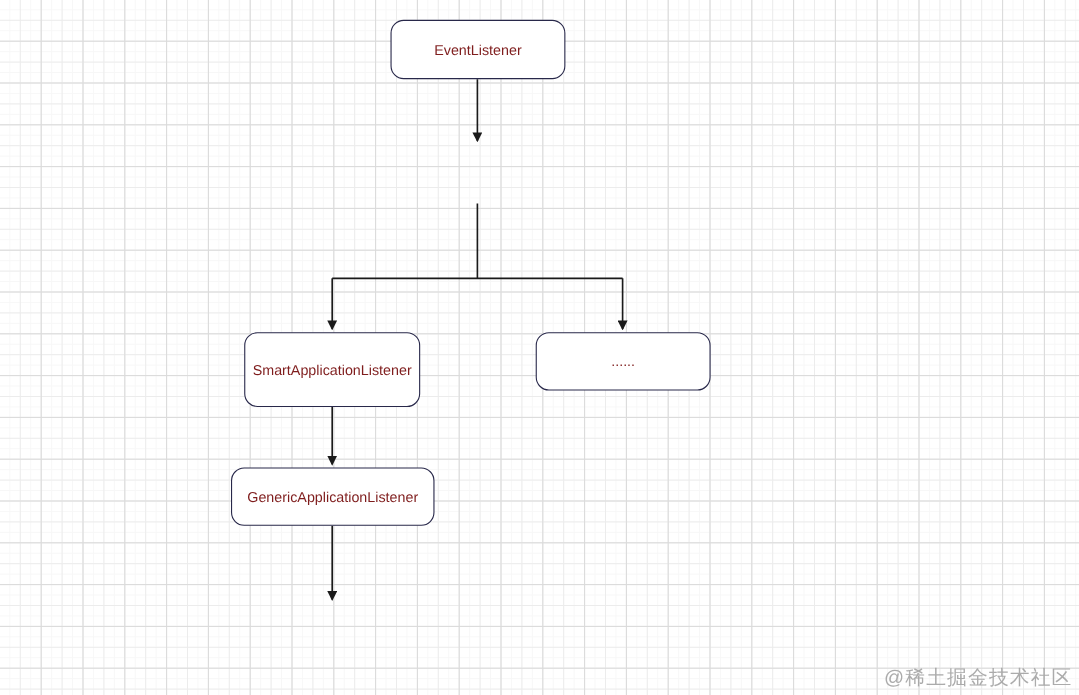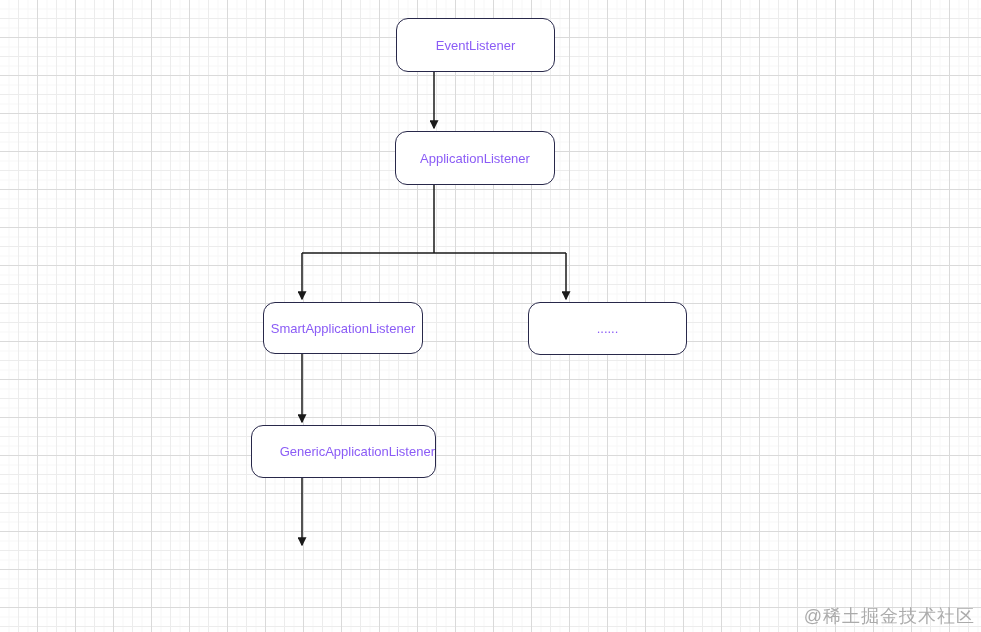--- a/index.html
+++ b/index.html
@@ -38,11 +38,10 @@
     align-items: center;
     justify-content: center;
     font-size: 13px;
-    color: #8b5cf6;
+    color: #7f1d1d;
     text-align: center;
     white-space: nowrap;
     z-index: 2;
-    margin-left: 41px;
   }
   #node-event-listener   { left: 355px; top: 18px;  width: 159px; height: 54px; }
   #node-app-listener     { left: 354px; top: 131px; width: 160px; height: 54px; }

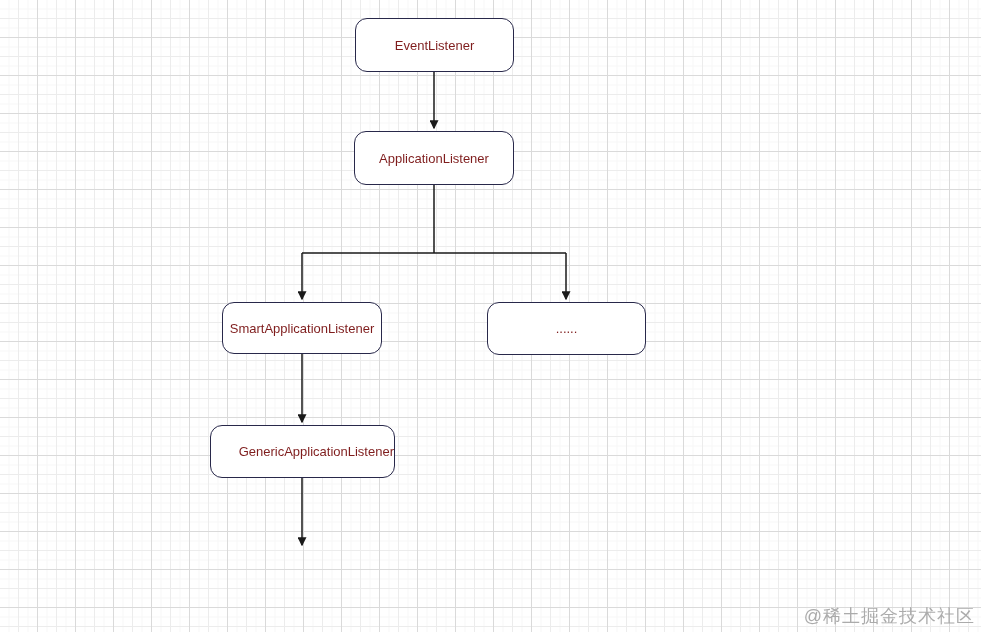--- a/index.html
+++ b/index.html
@@ -101,9 +101,6 @@
     <span>EventListener</span>
   </div>
 
-  <div class="node" id="node-app-listener">
-    <span>ApplicationListener</span>
-  </div>
 
   <div class="node" id="node-smart-listener">
     <span>SmartApplicationListener</span>

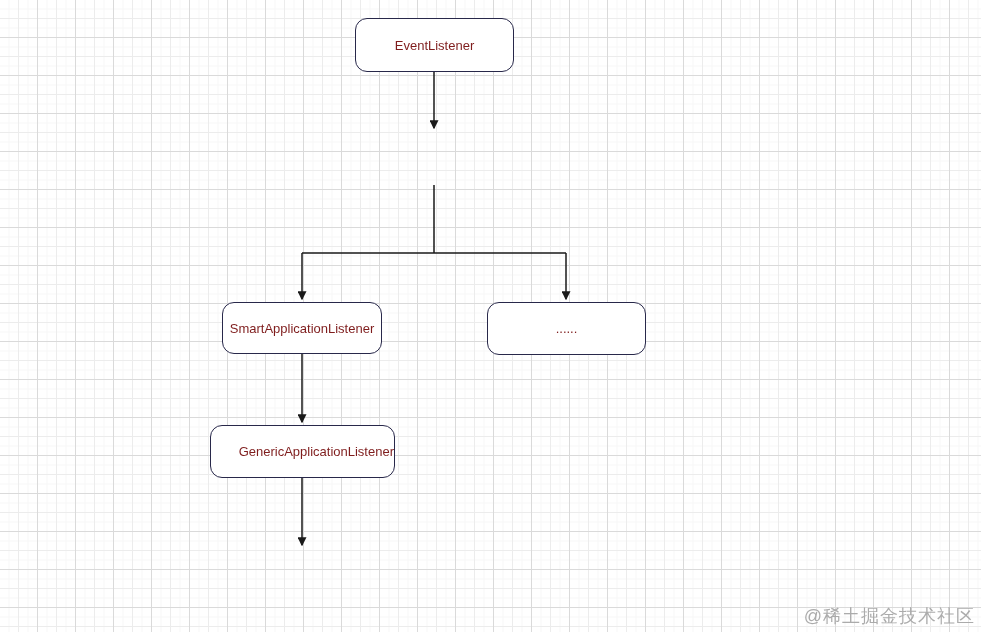--- a/index.html
+++ b/index.html
@@ -45,7 +45,7 @@
   }
   #node-event-listener   { left: 355px; top: 18px;  width: 159px; height: 54px; }
   #node-app-listener     { left: 354px; top: 131px; width: 160px; height: 54px; }
-  #node-smart-listener   { left: 222px; top: 302px; width: 160px; height: 52px; }
+  #node-smart-listener   { left: 222px; top: 302px; width: 160px; height: 68px; }
   #node-ellipsis         { left: 487px; top: 302px; width: 159px; height: 53px; }
   #node-generic-listener { left: 210px; top: 425px; width: 185px; height: 53px; justify-content: flex-end; }
   #node-logging-listener { left: 210px; top: 548px; width: 186px; height: 54px; }

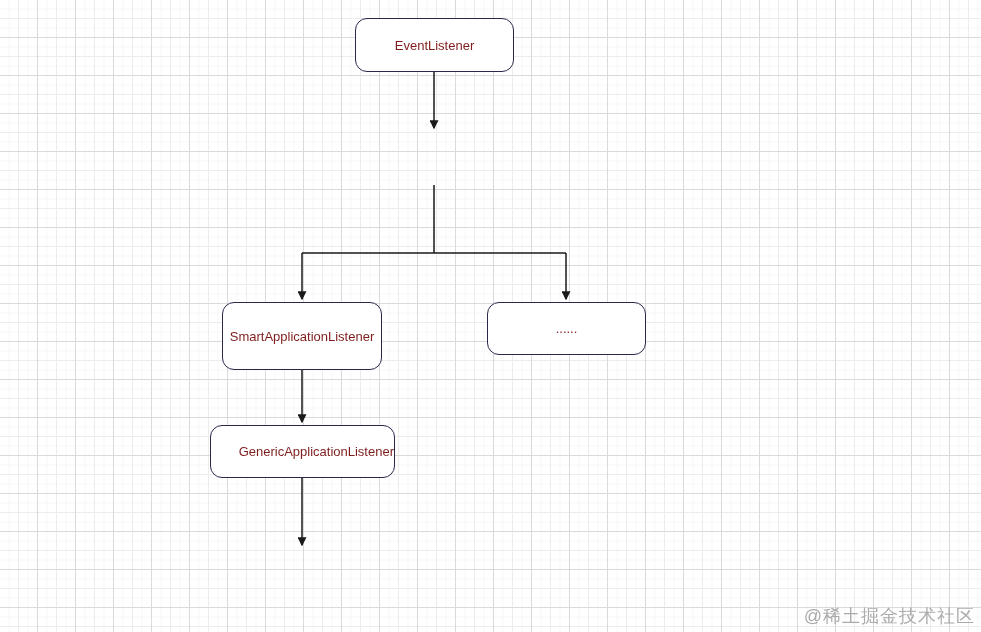--- a/index.html
+++ b/index.html
@@ -47,7 +47,7 @@
   #node-app-listener     { left: 354px; top: 131px; width: 160px; height: 54px; }
   #node-smart-listener   { left: 222px; top: 302px; width: 160px; height: 68px; }
   #node-ellipsis         { left: 487px; top: 302px; width: 159px; height: 53px; }
-  #node-generic-listener { left: 210px; top: 425px; width: 185px; height: 53px; justify-content: flex-end; }
+  #node-generic-listener { left: 210px; top: 425px; width: 185px; height: 53px; }
   #node-logging-listener { left: 210px; top: 548px; width: 186px; height: 54px; }
 
   .connector-layer {

